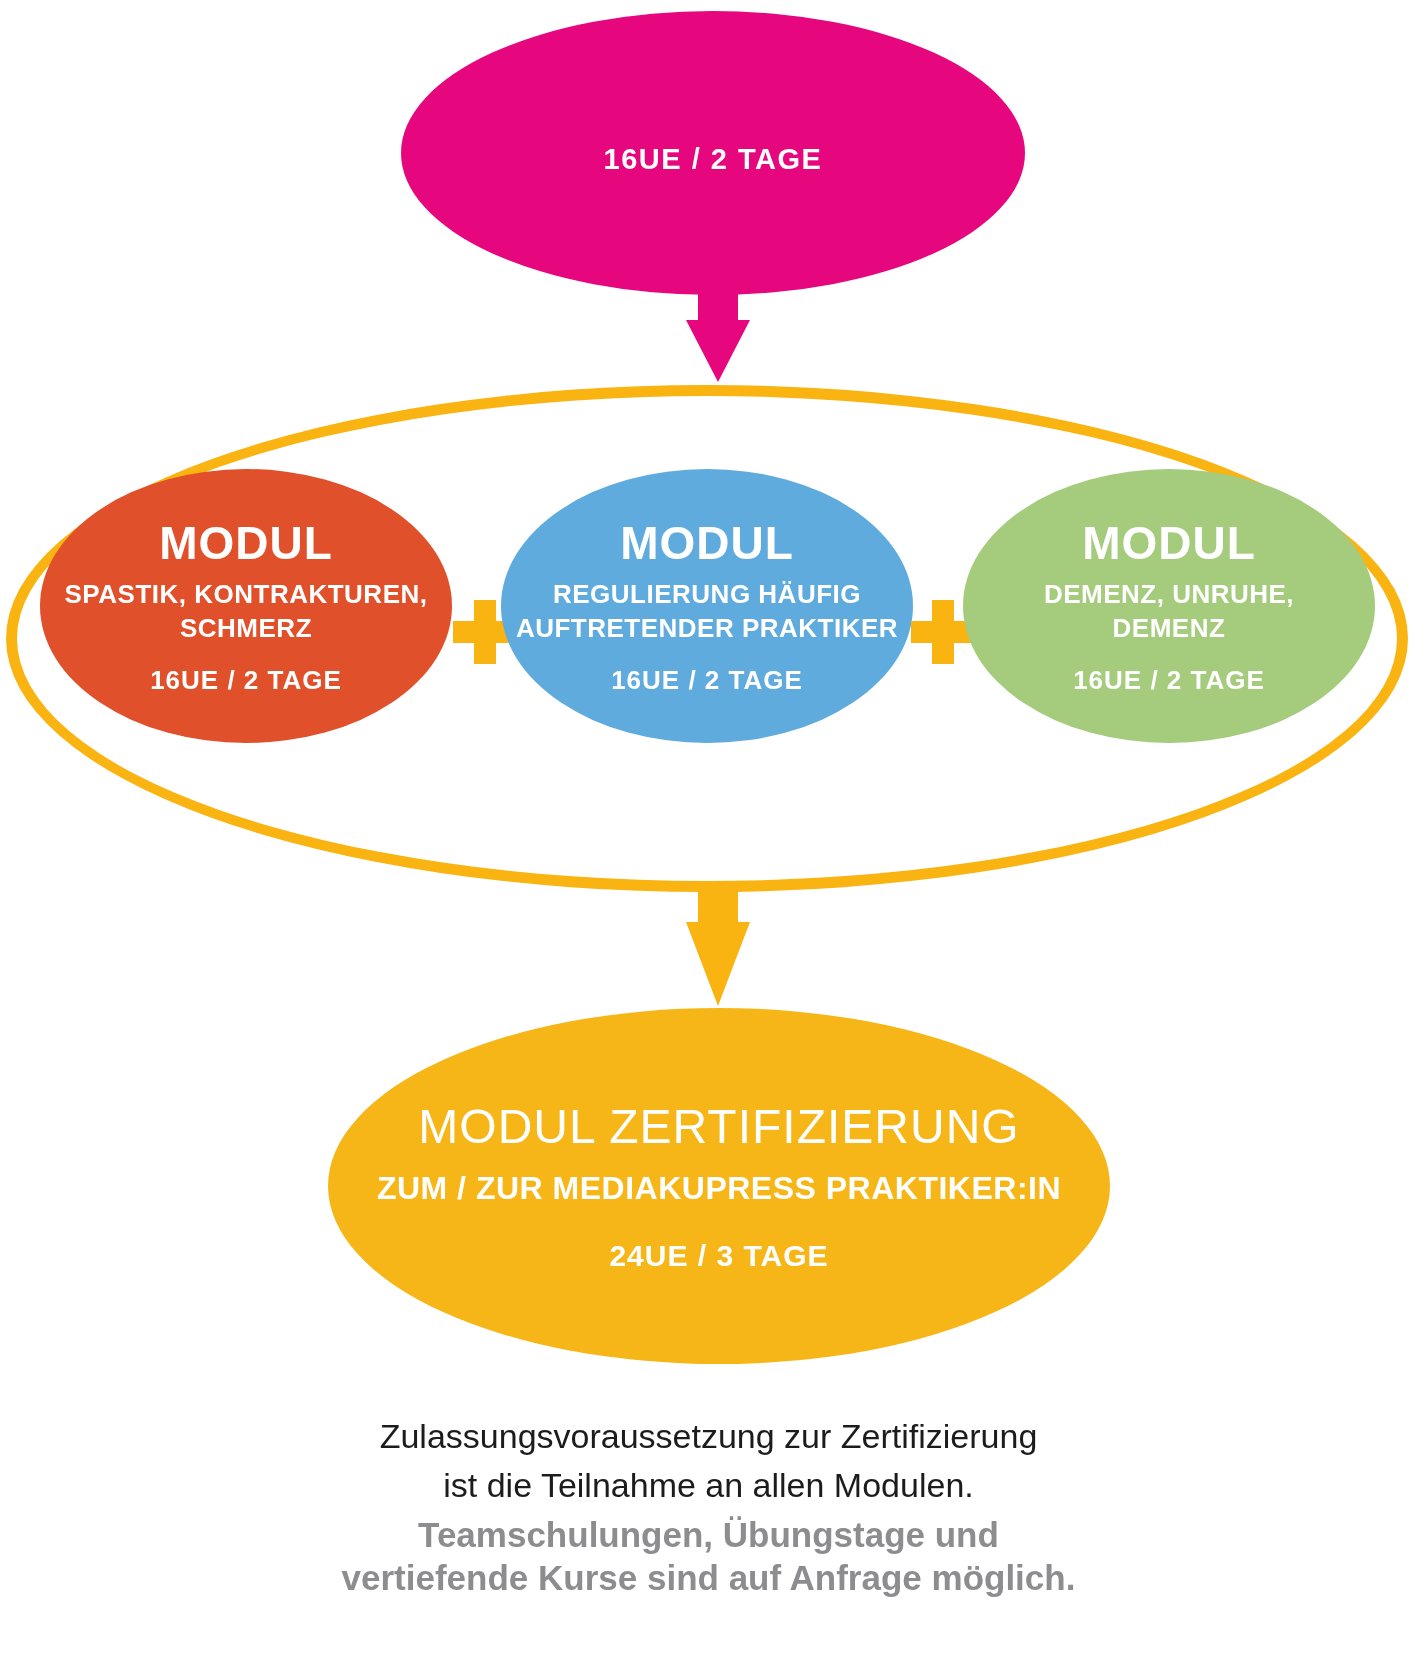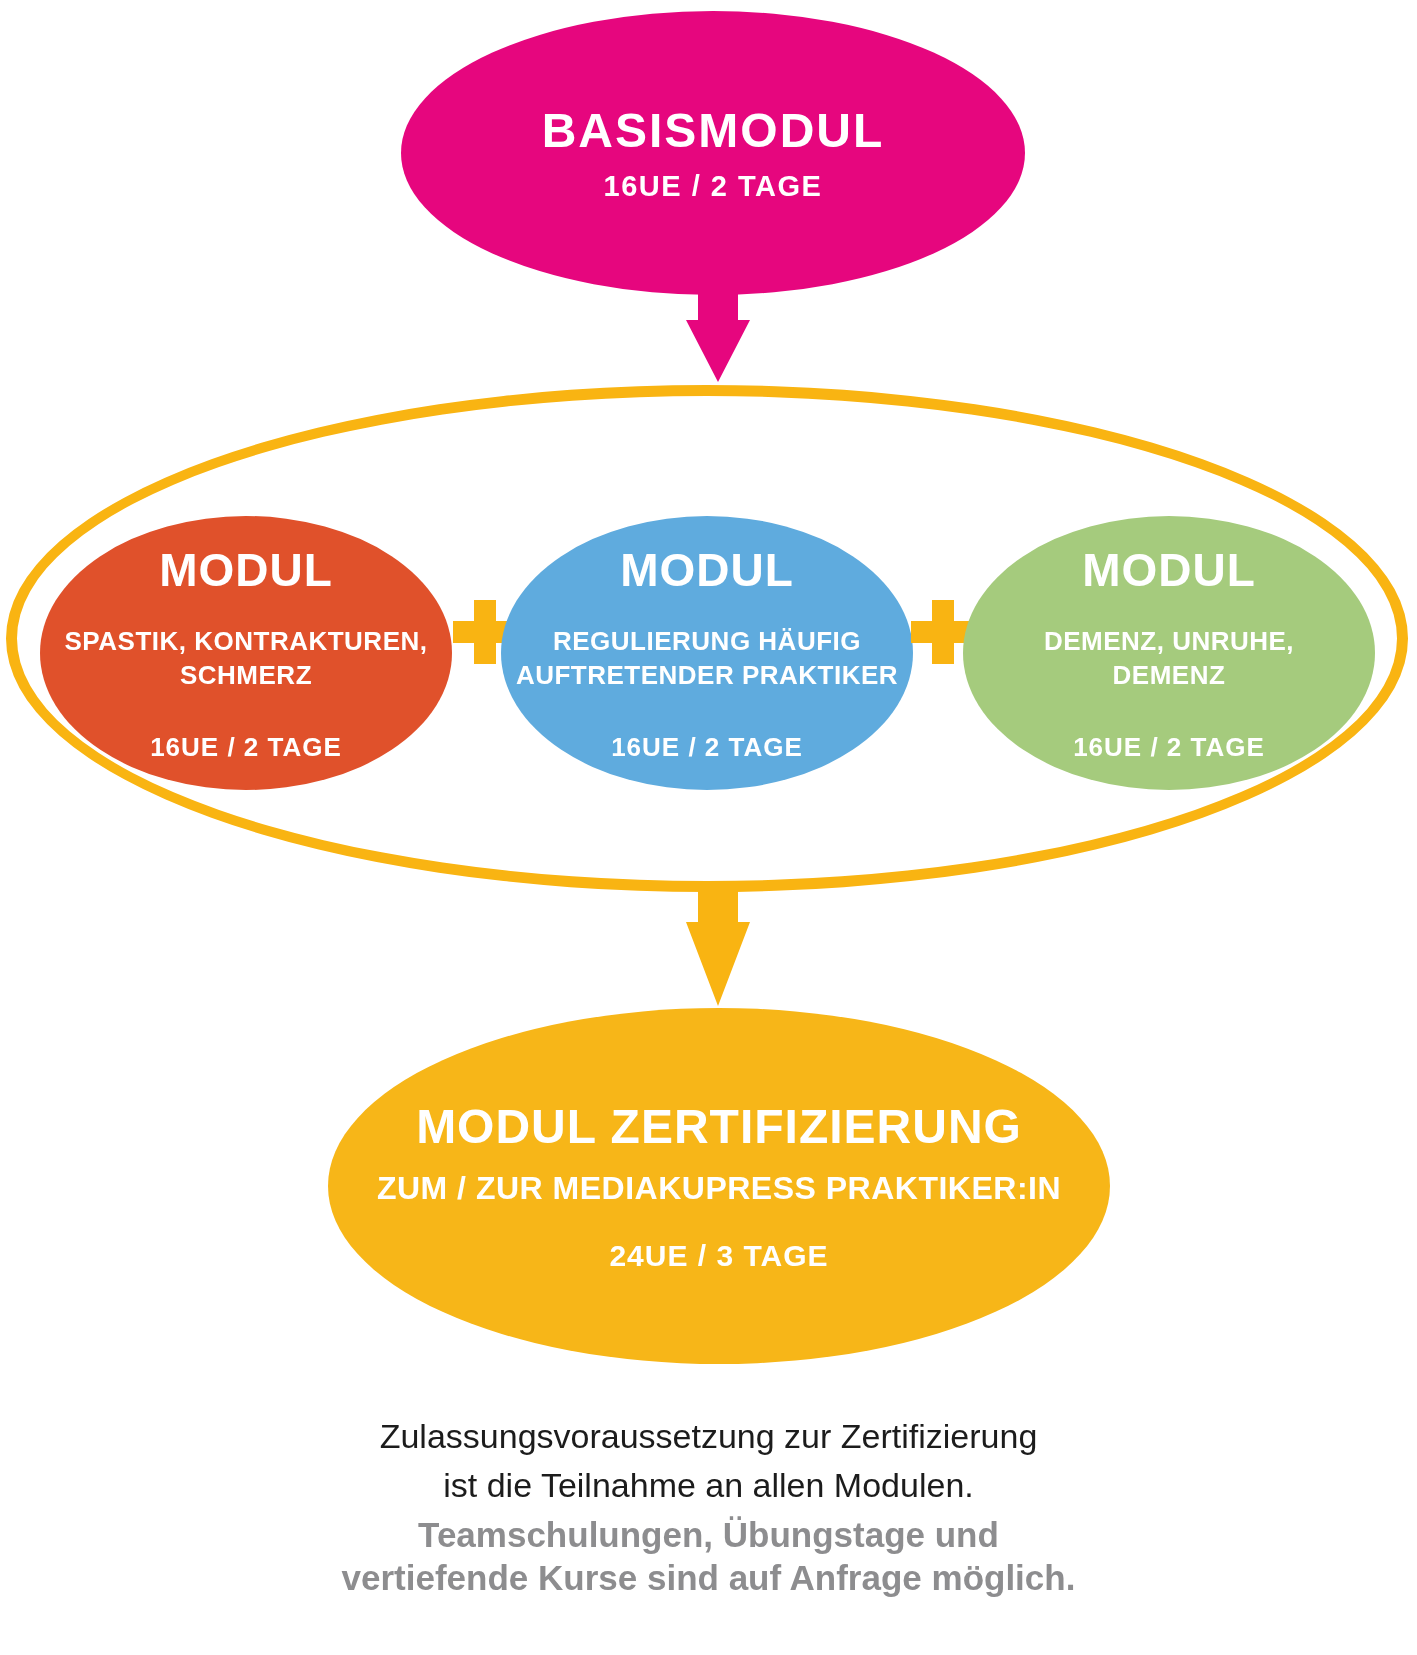--- a/index.html
+++ b/index.html
@@ -98,7 +98,6 @@
 <div class="stage">
 
   <div class="ellipse basis">
-    <div class="basis-title">BASISMODUL</div>
     <div class="basis-duration">16UE / 2 TAGE</div>
   </div>
 

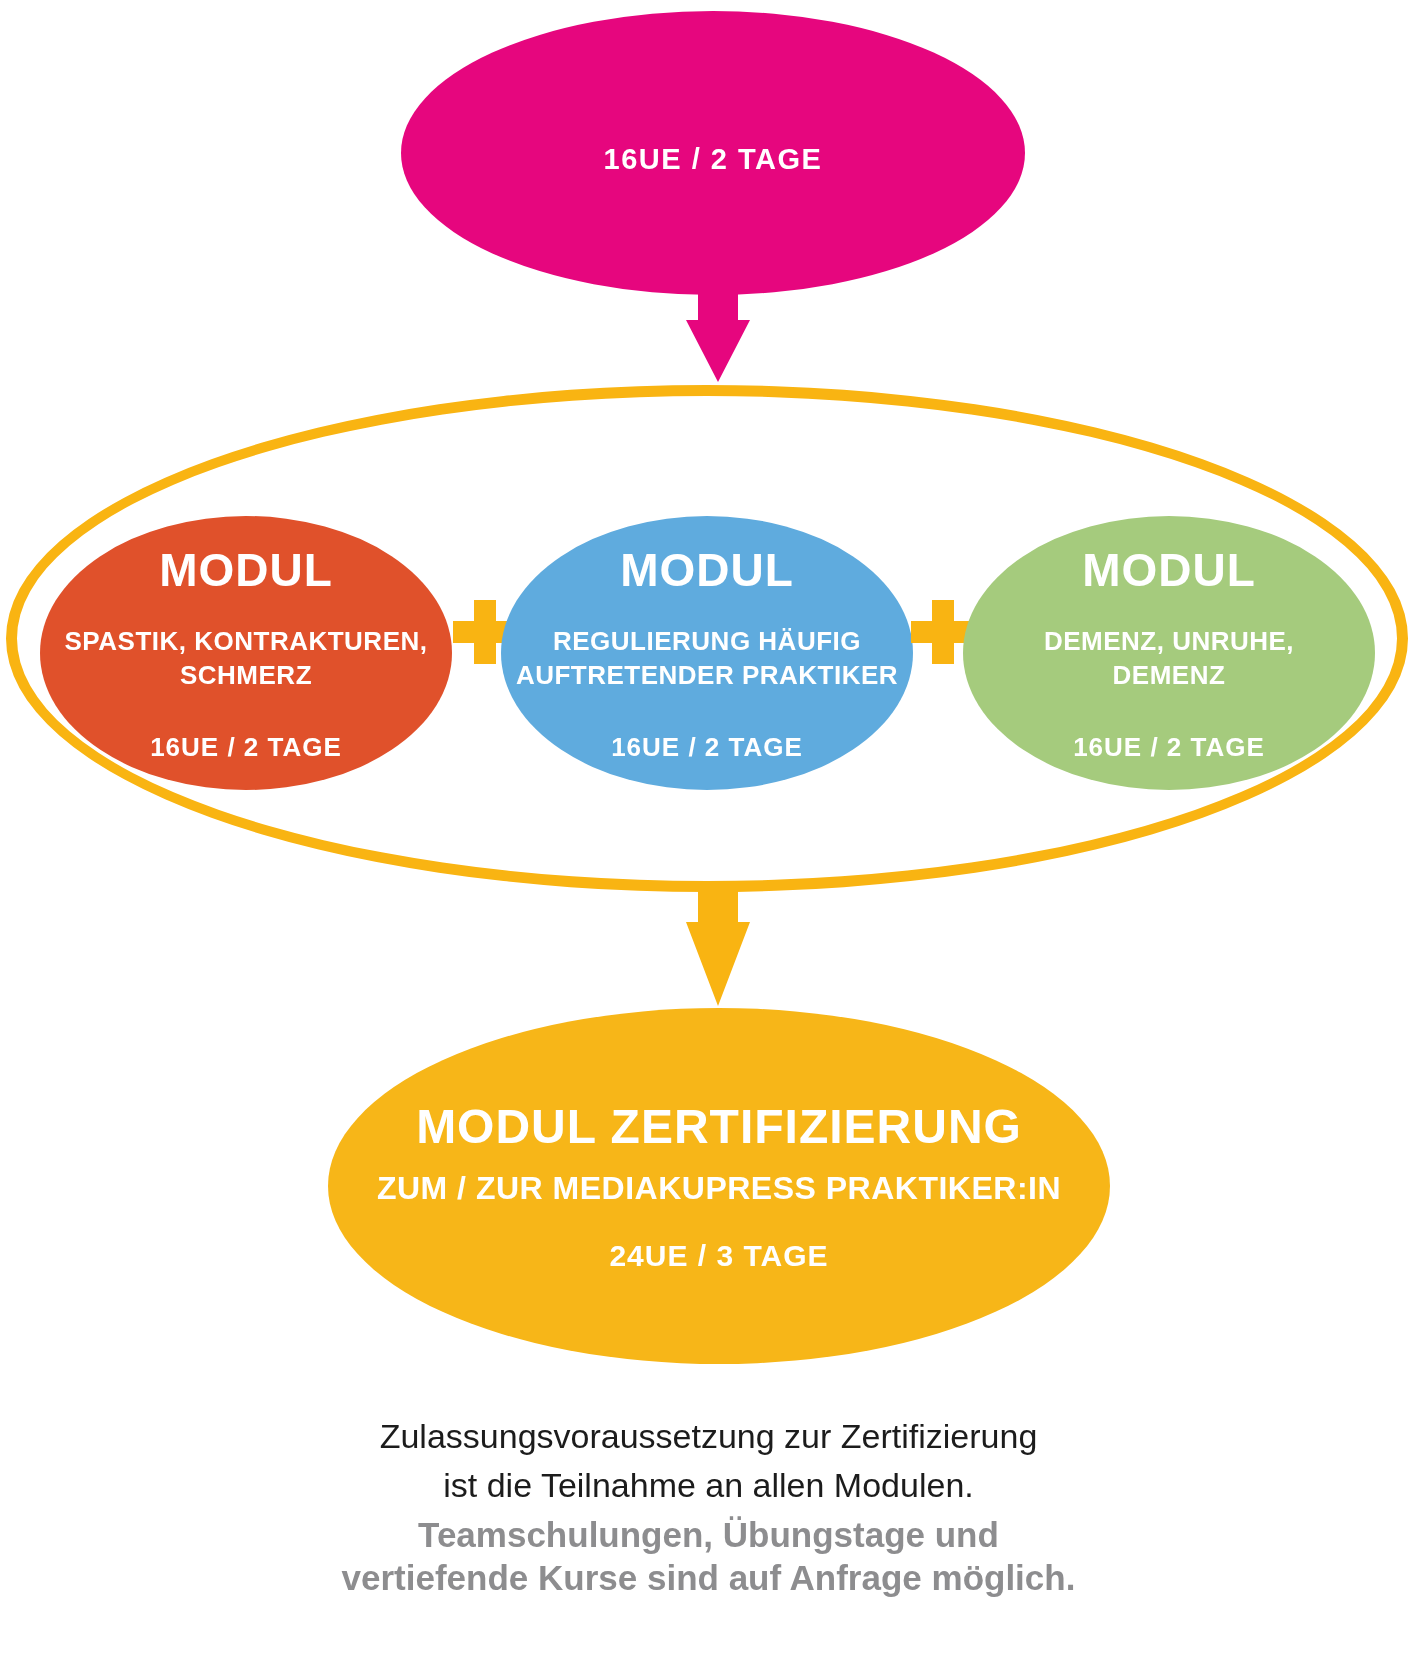--- a/index.html
+++ b/index.html
@@ -47,7 +47,7 @@
   }
 
   
-  .module { width: 412px; height: 274px; top: 516px; gap: 20px; }
+  .module { width: 412px; height: 274px; top: 469px; }
   .module--orange { left: 40px;  background: #E0512B; }
   .module--blue   { left: 501px; background: #5FABDE; }
   .module--green  { left: 963px; background: #A5CB7D; }

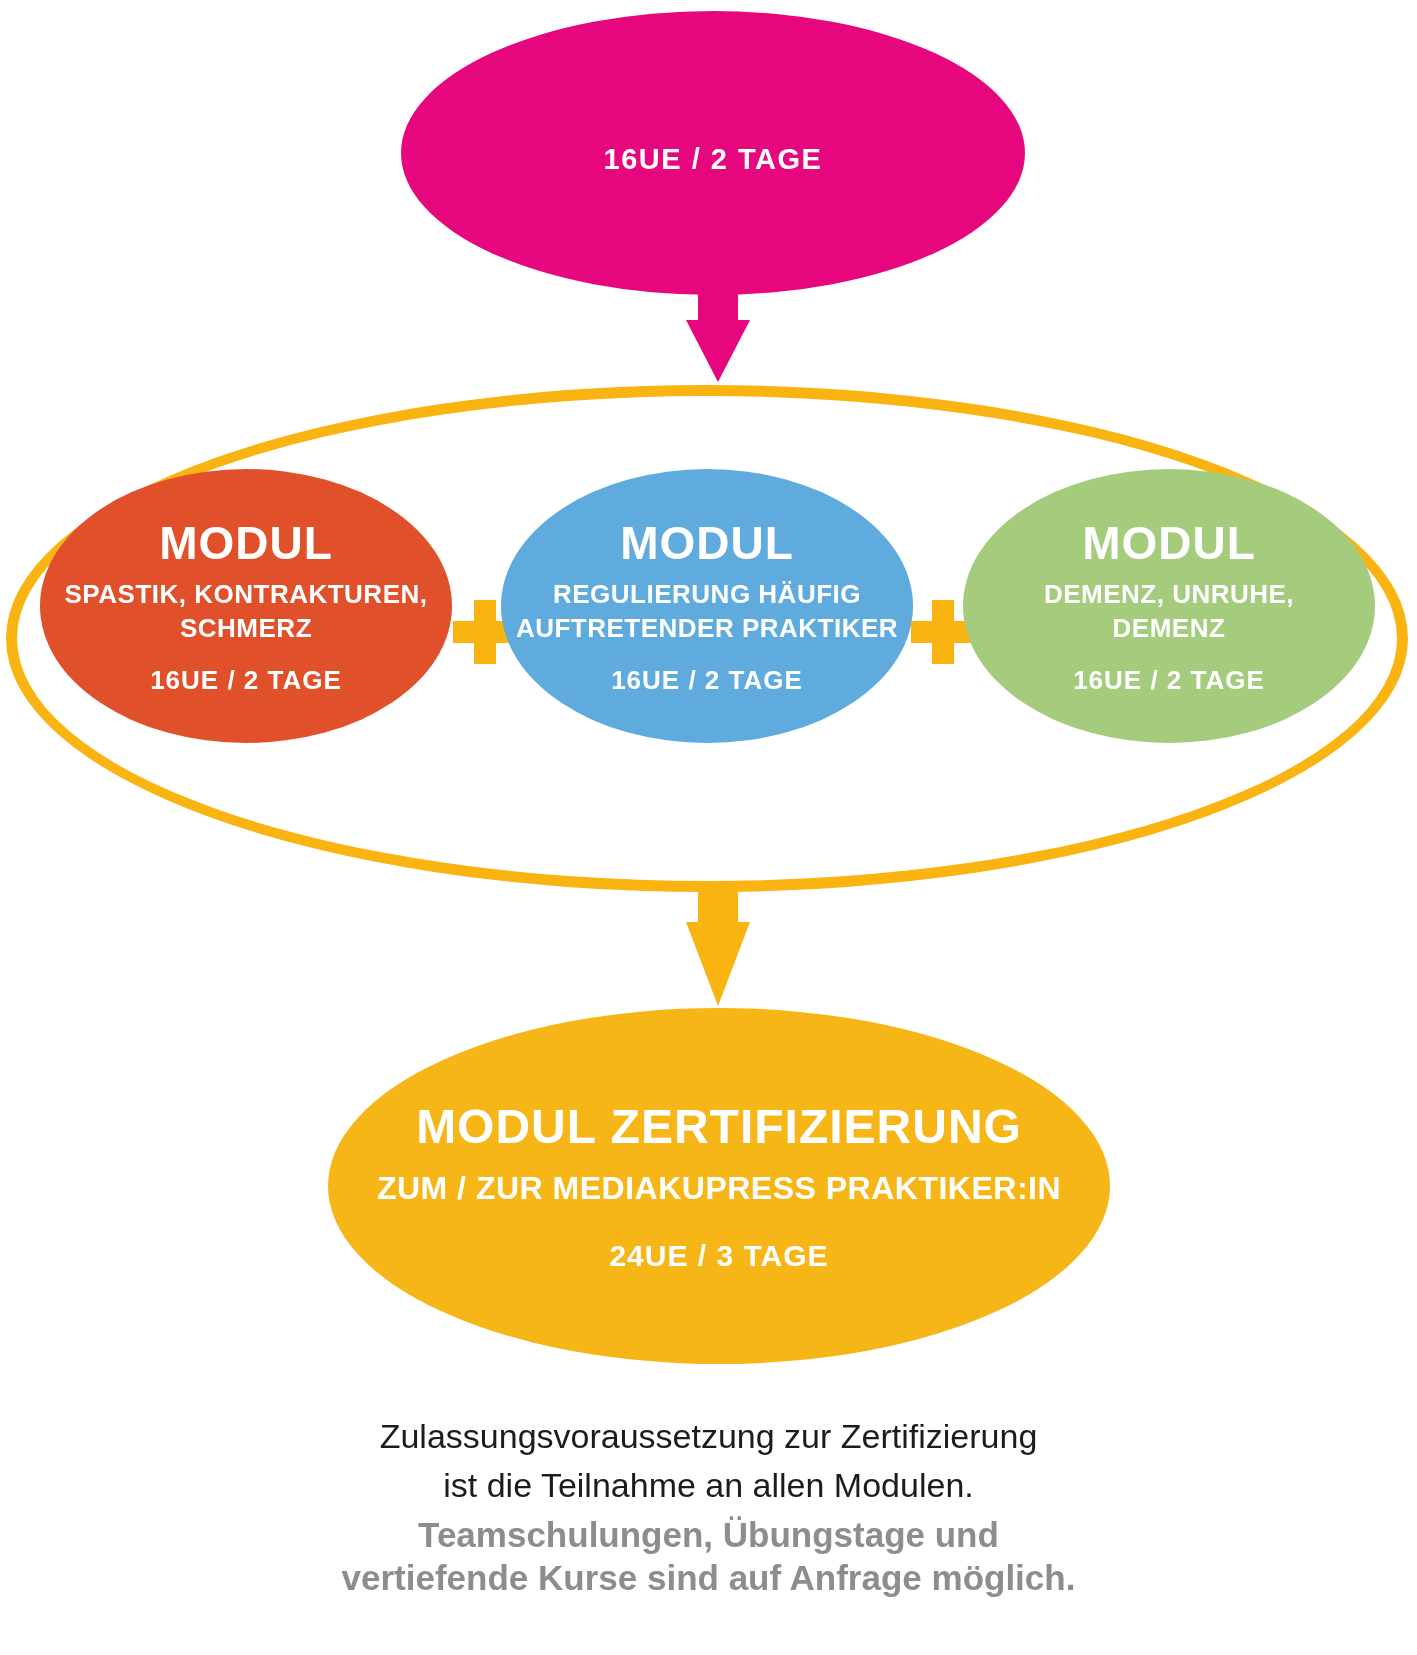--- a/index.html
+++ b/index.html
@@ -68,7 +68,7 @@
     left: 328px; top: 1008px; width: 782px; height: 356px;
     background: #F7B618;
   }
-  .cert-title { font-size: 48px; font-weight: bold; letter-spacing: 1px; white-space: nowrap; }
+  .cert-title { font-size: 48px; font-weight: normal; letter-spacing: 1px; white-space: nowrap; }
   .cert-sub { font-size: 32px; font-weight: bold; letter-spacing: 0.5px; margin-top: 16px; white-space: nowrap; }
   .cert-duration { font-size: 30px; font-weight: bold; letter-spacing: 1px; margin-top: 32px; white-space: nowrap; }
 

